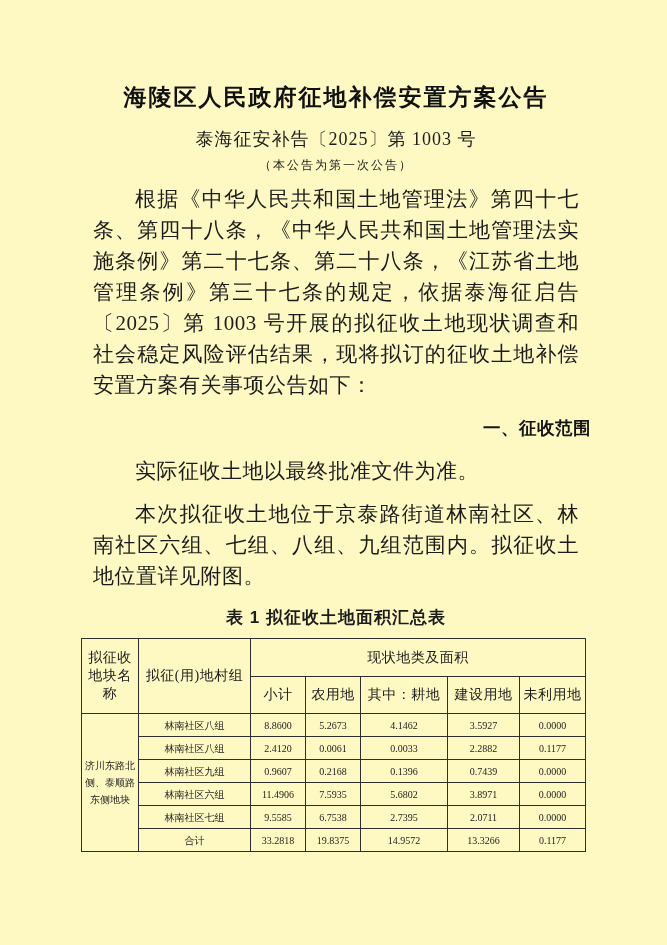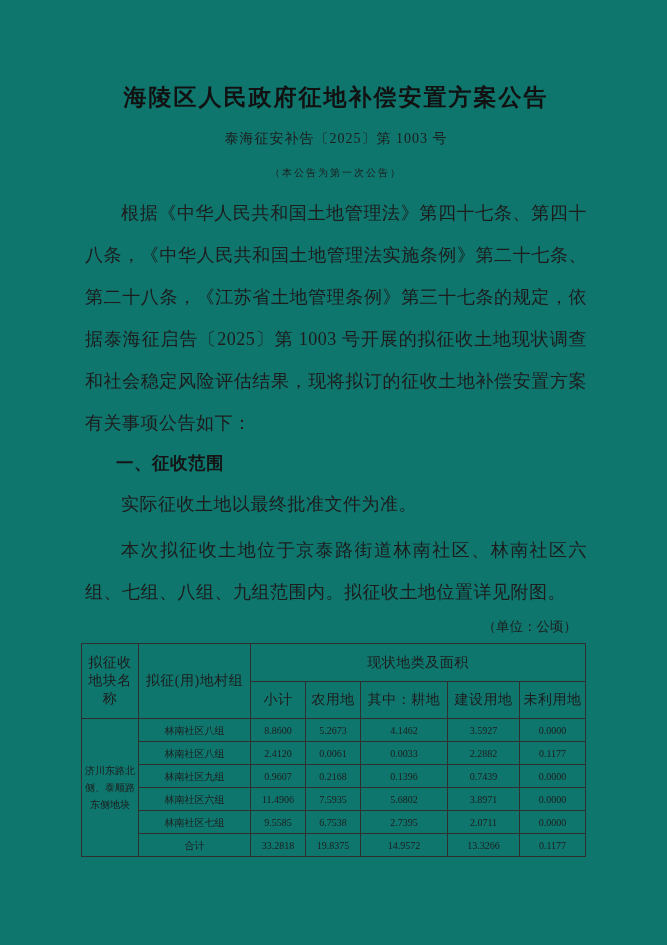--- a/index.html
+++ b/index.html
@@ -7,7 +7,7 @@
     position: relative;
     width: 667px; height: 945px;
     margin: 0 auto;
-    background: #0f766e;
+    background: #fef9c3;
     color: #1c1c1c;
     font-family: "Liberation Serif", serif;
     overflow: hidden;

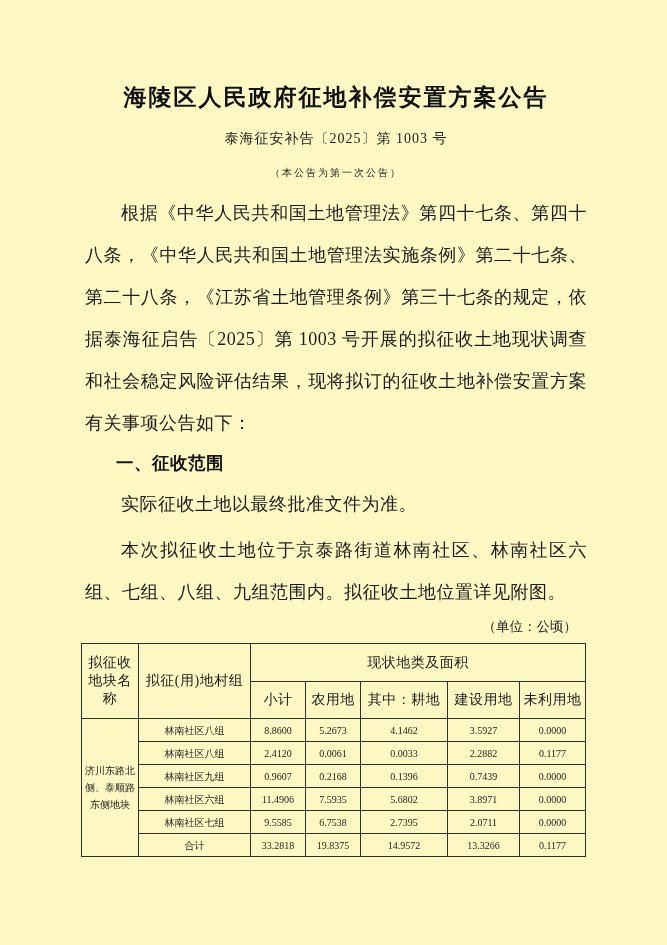--- a/index.html
+++ b/index.html
@@ -28,7 +28,7 @@
   }
   .doc-number {
     margin-top: 12px;
-    font-size: 14px;
+    font-size: 18px;
     letter-spacing: 1px;
     text-align: center;
     line-height: 26px;

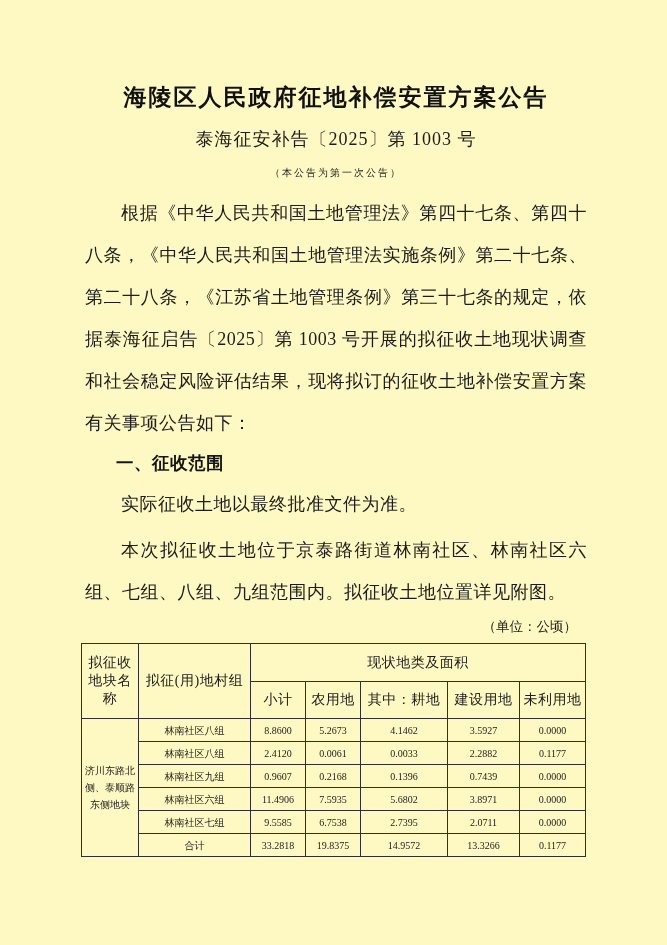--- a/index.html
+++ b/index.html
@@ -34,8 +34,7 @@
     line-height: 26px;
   }
   .doc-note {
-    margin-top: 8px;
-    font-size: 10px;
+    font-size: 12px;
     letter-spacing: 2px;
     text-align: center;
     line-height: 26px;

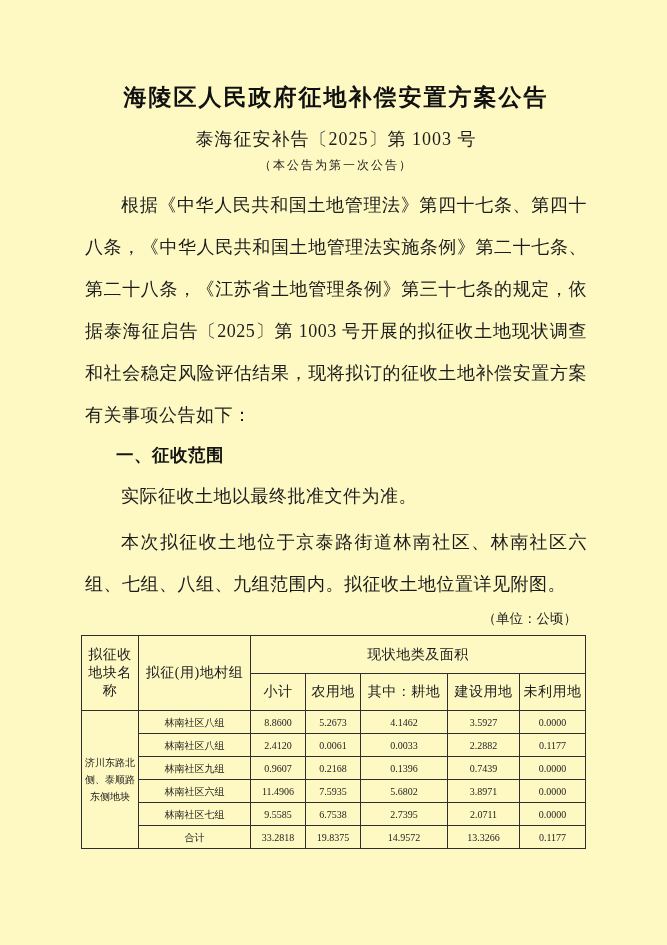--- a/index.html
+++ b/index.html
@@ -40,9 +40,9 @@
     line-height: 26px;
   }
   p.body-para {
-    margin: 4px;
-    font-size: 18px;
-    line-height: 42px;
+    margin: 12px;
+    font-size: 21px;
+    line-height: 31px;
     letter-spacing: 0.5px;
     text-align: justify;
     text-indent: 2em;

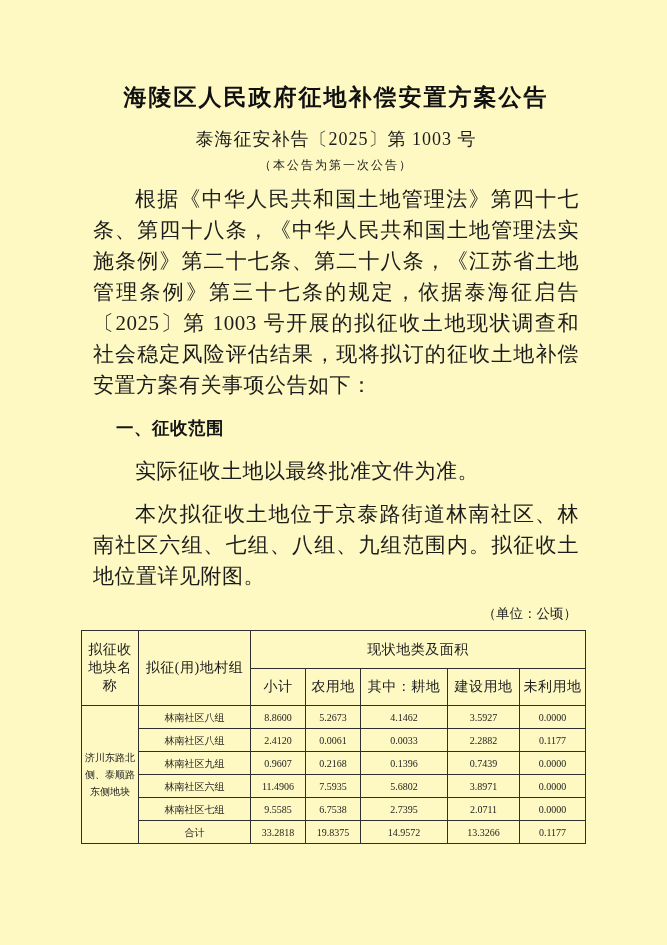--- a/index.html
+++ b/index.html
@@ -57,6 +57,7 @@
     text-indent: 2em;
     letter-spacing: 0.5px;
     color: #141414;
+    text-align: right;
   }
   .table-caption {
     margin-top: 6px;

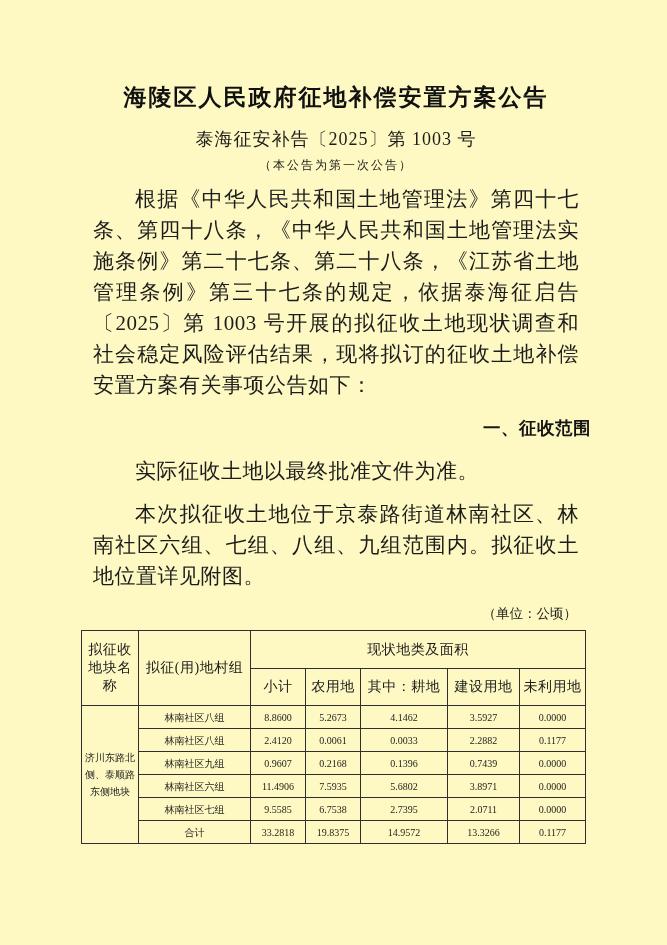--- a/index.html
+++ b/index.html
@@ -123,6 +123,7 @@
     <p class="body-para">本次拟征收土地位于京泰路街道林南社区、林南社区六组、七组、八组、九组范围内。拟征收土地位置详见附图。</p>
 
 
+    <div class="table-caption">表 1 拟征收土地面积汇总表</div>
     <div class="table-unit">（单位：公顷）</div>
 
     <table class="land-table">

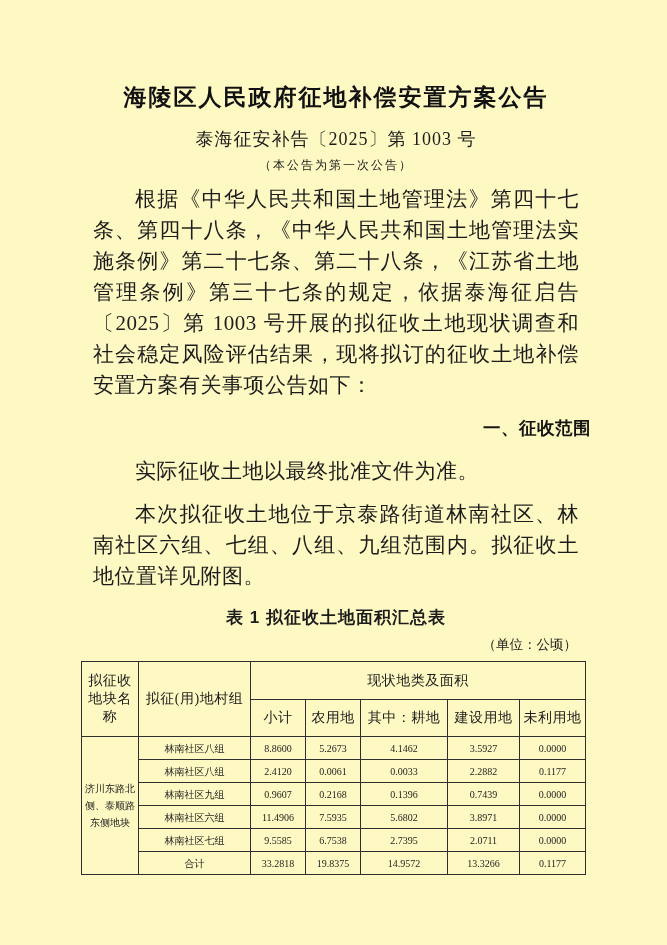--- a/index.html
+++ b/index.html
@@ -124,7 +124,6 @@
 
 
     <div class="table-caption">表 1 拟征收土地面积汇总表</div>
-    <div class="table-unit">（单位：公顷）</div>
 
     <table class="land-table">
       <colgroup>

